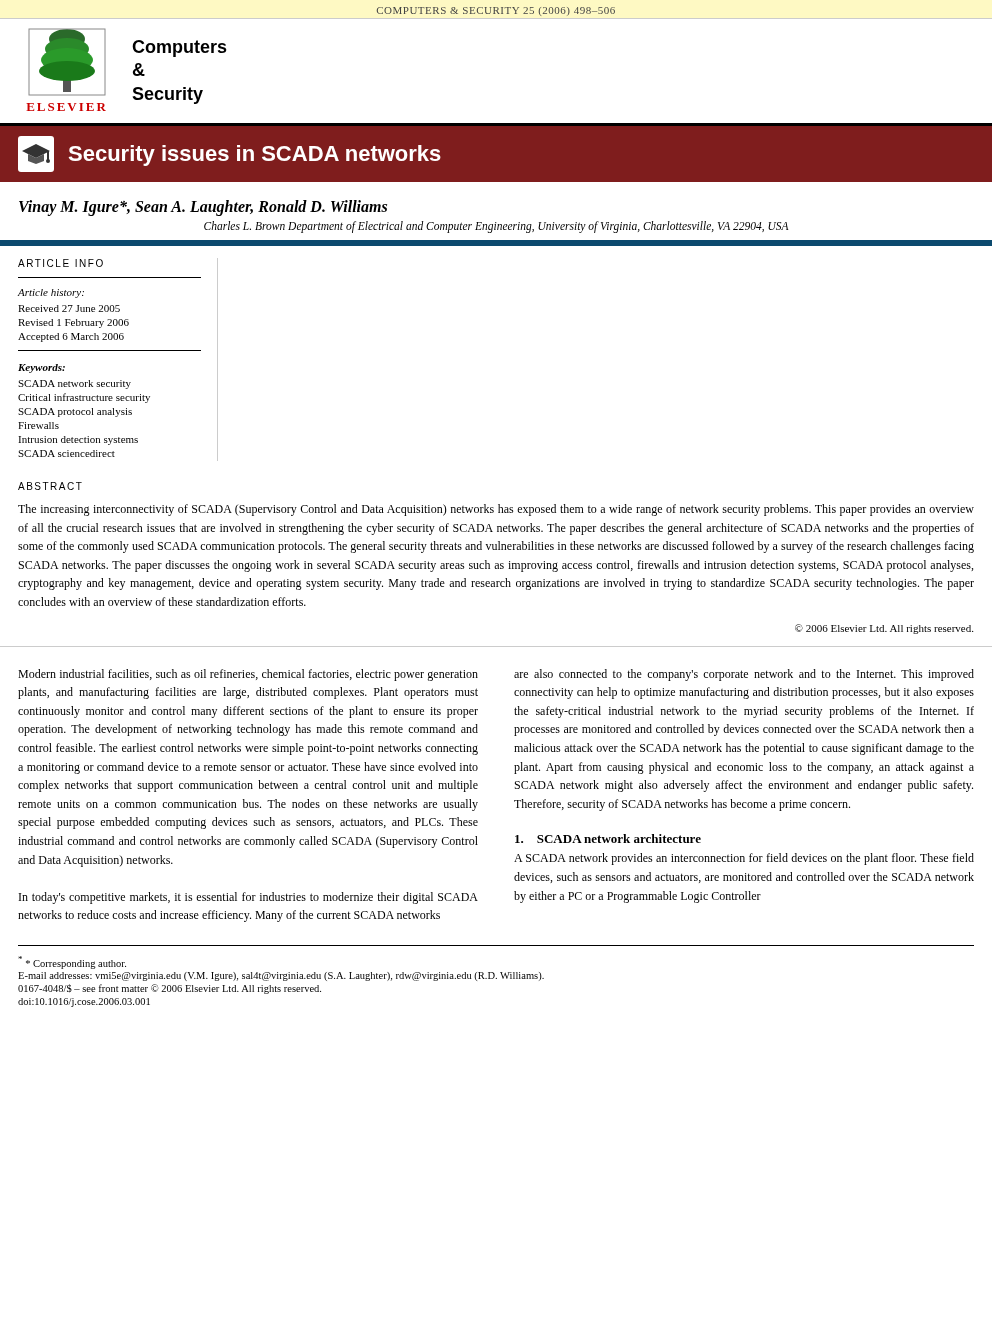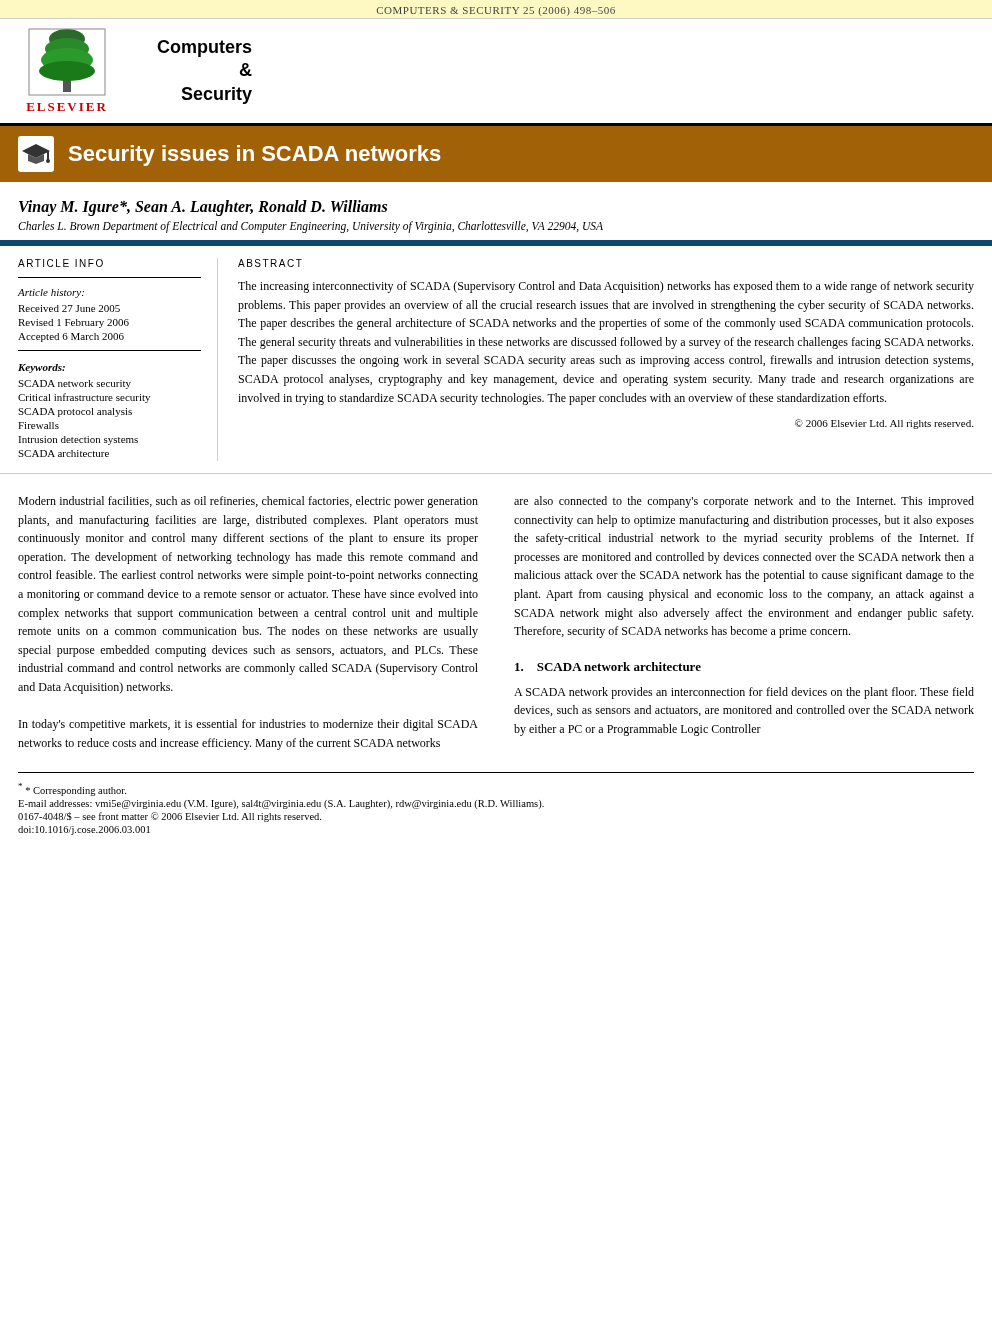--- a/index.html
+++ b/index.html
@@ -105,7 +105,7 @@
       flex-shrink: 0;
       display: flex;
       flex-direction: column;
-      align-items: flex-end;
+      align-items: flex-start;
       justify-content: center;
       font-size: 18px;
       font-family: Arial, sans-serif;

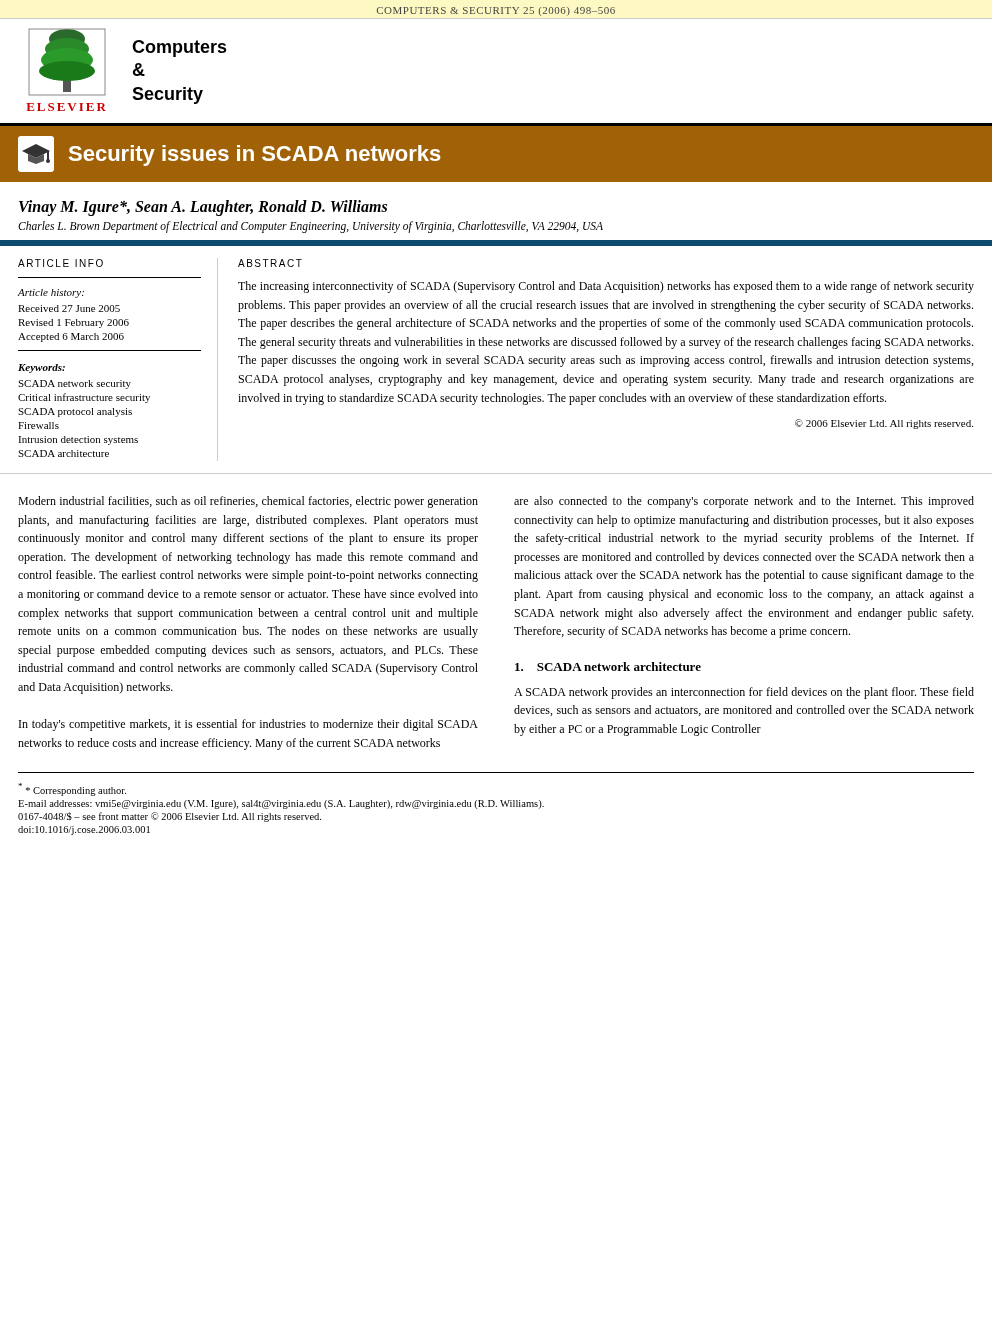--- a/index.html
+++ b/index.html
@@ -117,7 +117,7 @@
 
     
     .title-bar {
-      background: #a16207;
+      background: #7f1d1d;
       color: #fff;
       display: flex;
       align-items: center;

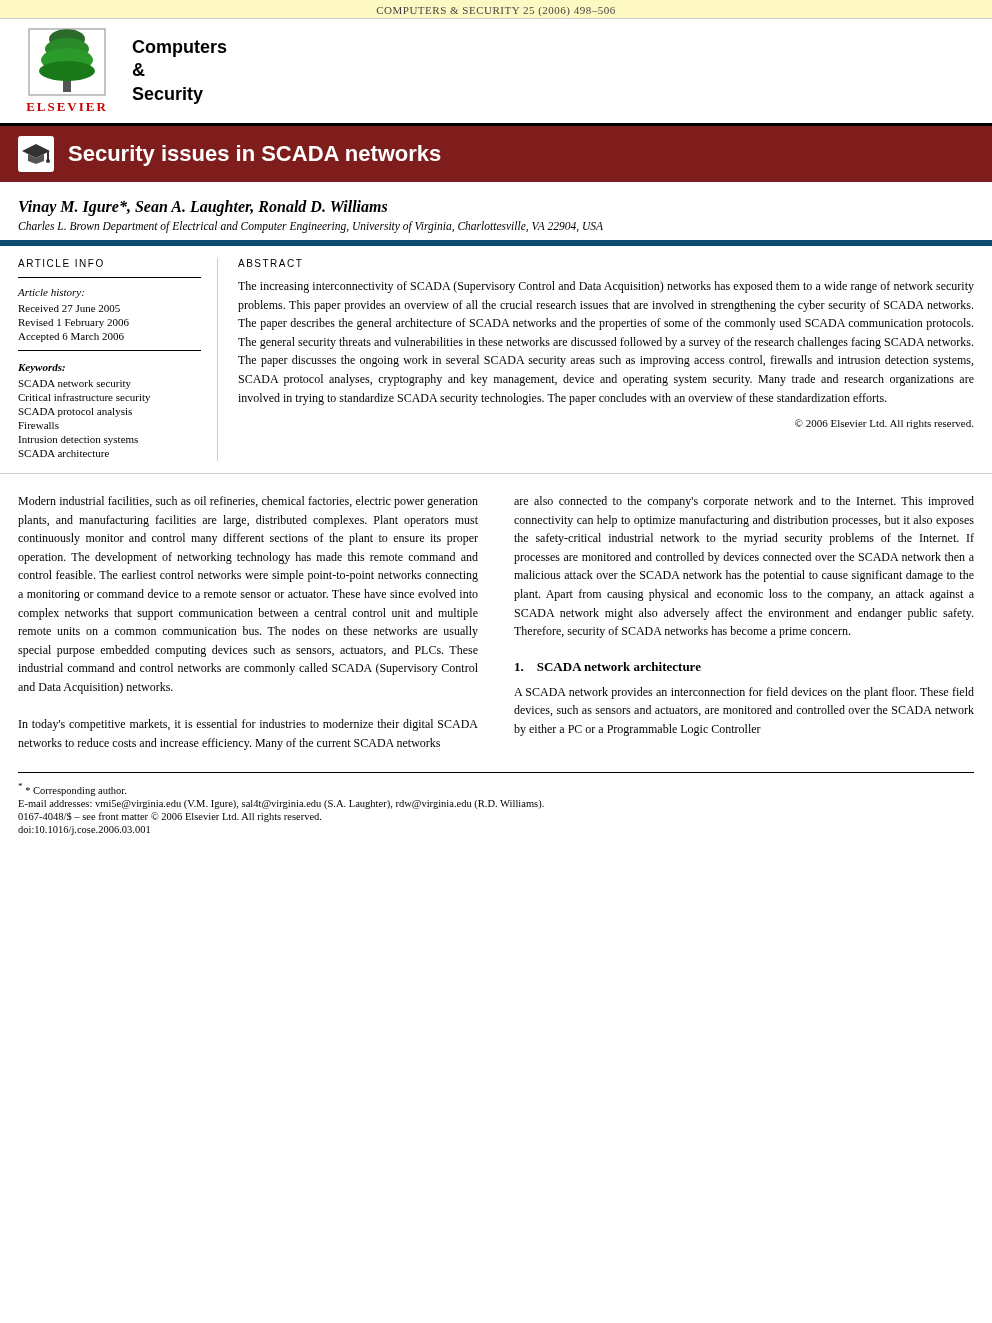--- a/index.html
+++ b/index.html
@@ -160,6 +160,7 @@
       font-size: 11.5px;
       font-style: italic;
       color: #000;
+      text-align: center;
     }
 
     

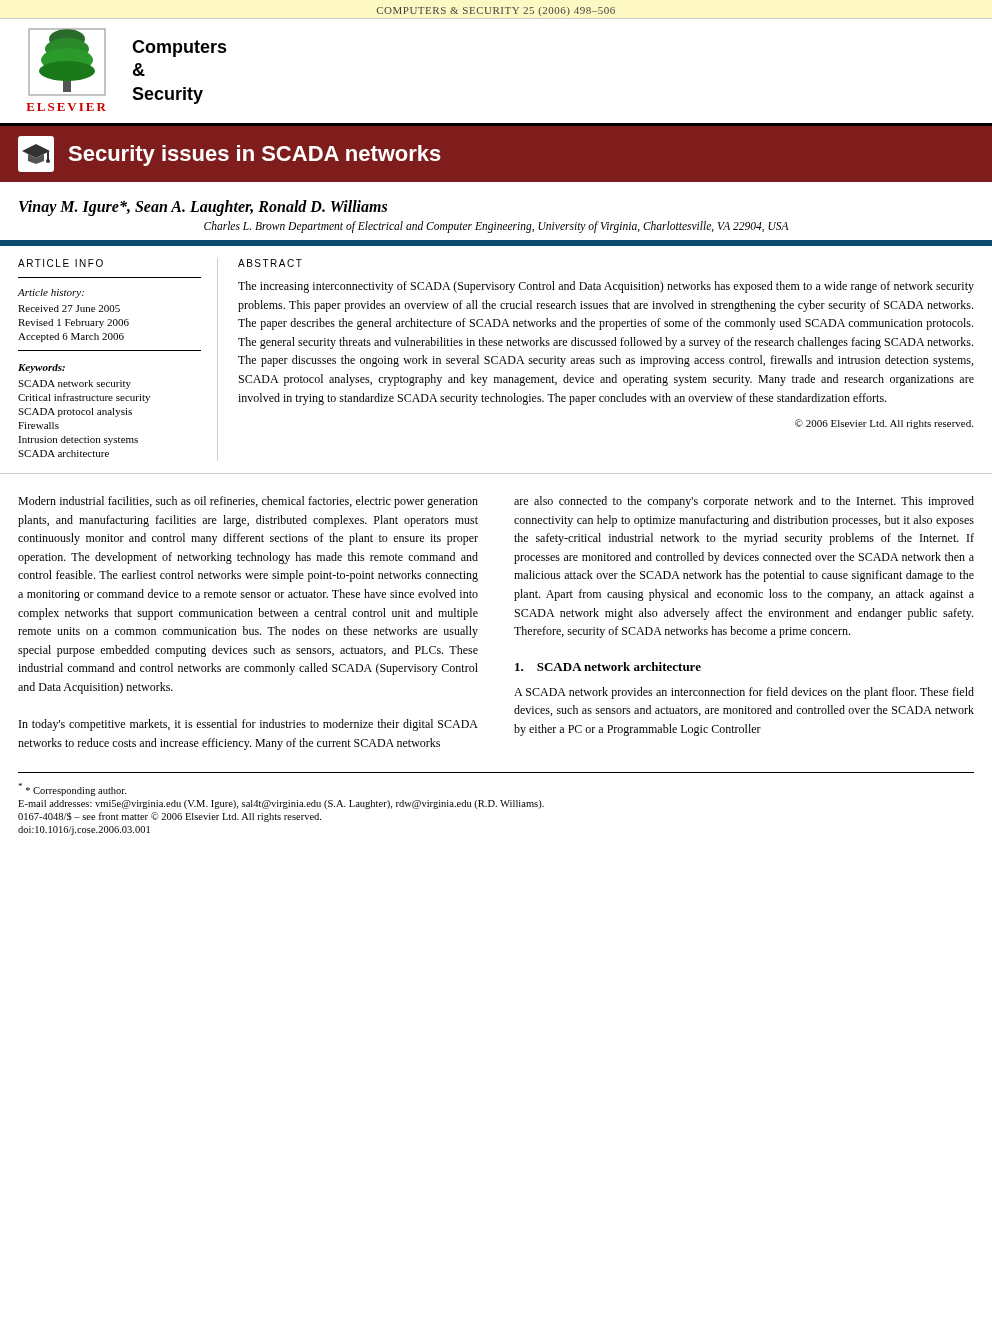--- a/index.html
+++ b/index.html
@@ -169,6 +169,7 @@
       padding: 12px 18px;
       gap: 20px;
       border-bottom: 1px solid #ccc;
+      flex-direction: column;
     }
 
     .article-info {

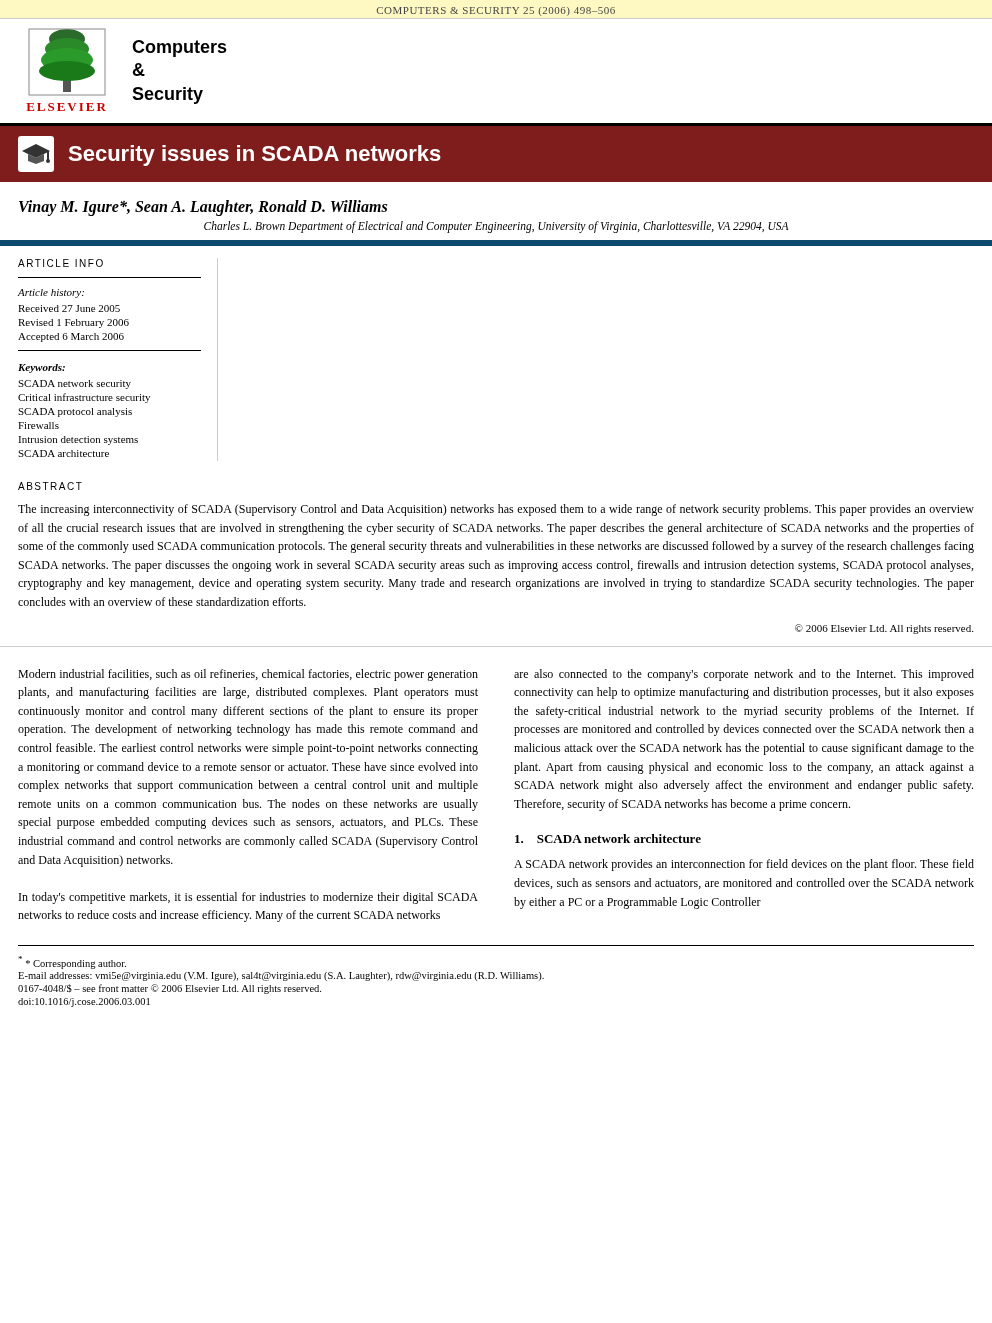--- a/index.html
+++ b/index.html
@@ -347,7 +347,7 @@
     <div class="keyword-item">SCADA protocol analysis</div>
     <div class="keyword-item">Firewalls</div>
     <div class="keyword-item">Intrusion detection systems</div>
-    <div class="keyword-item">SCADA architecture</div>
+    <div class="keyword-item">SCADA sciencedirect</div>
   </div>
 
   <div class="abstract-section">

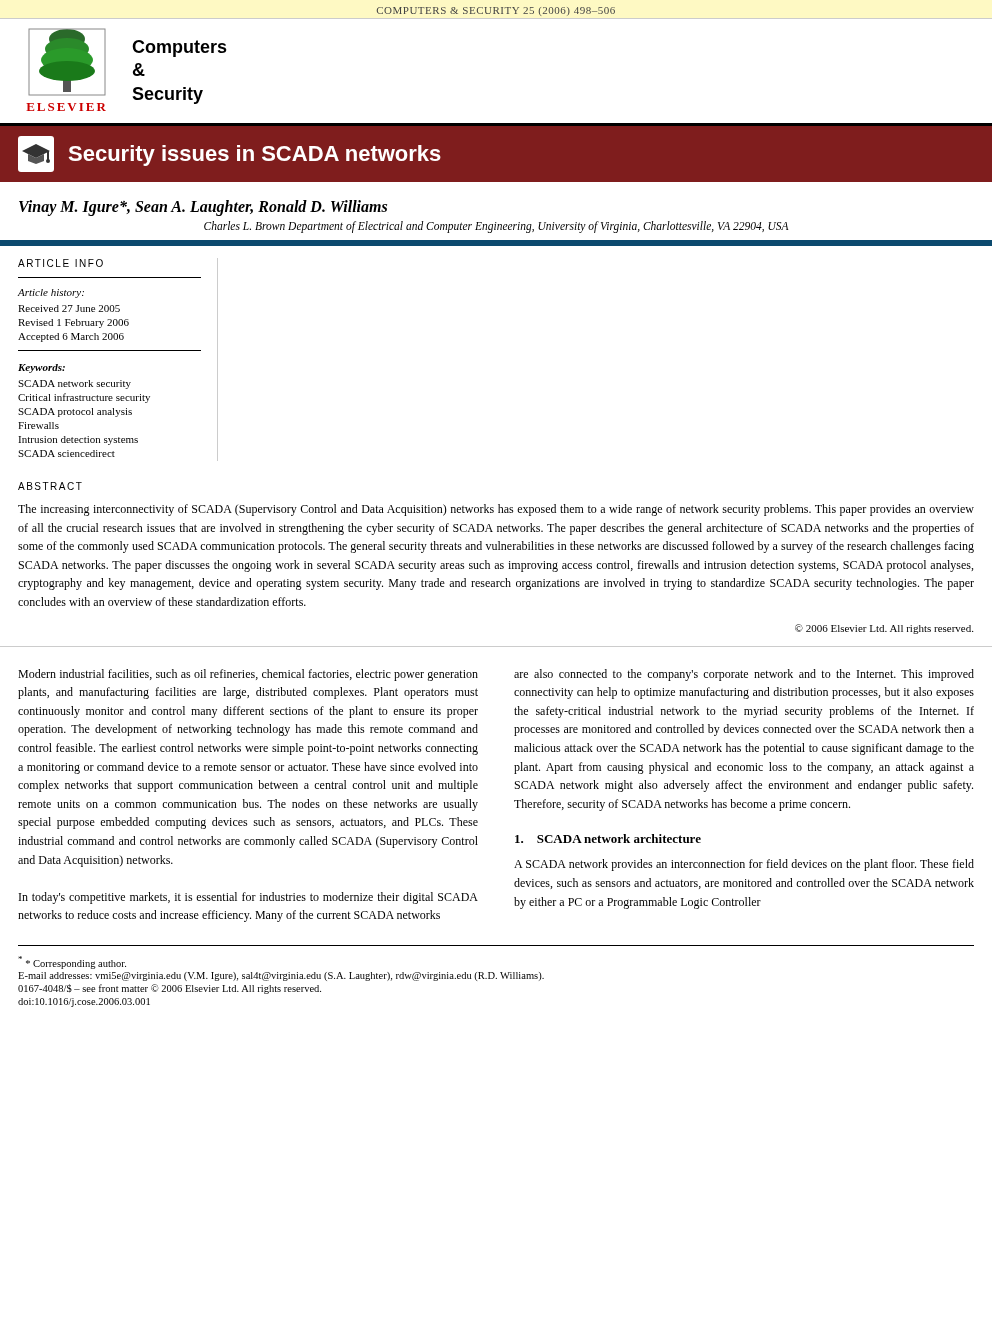--- a/index.html
+++ b/index.html
@@ -263,7 +263,6 @@
       font-size: 13px;
       font-weight: bold;
       margin-top: 16px;
-      margin-bottom: 6px;
     }
 
     

